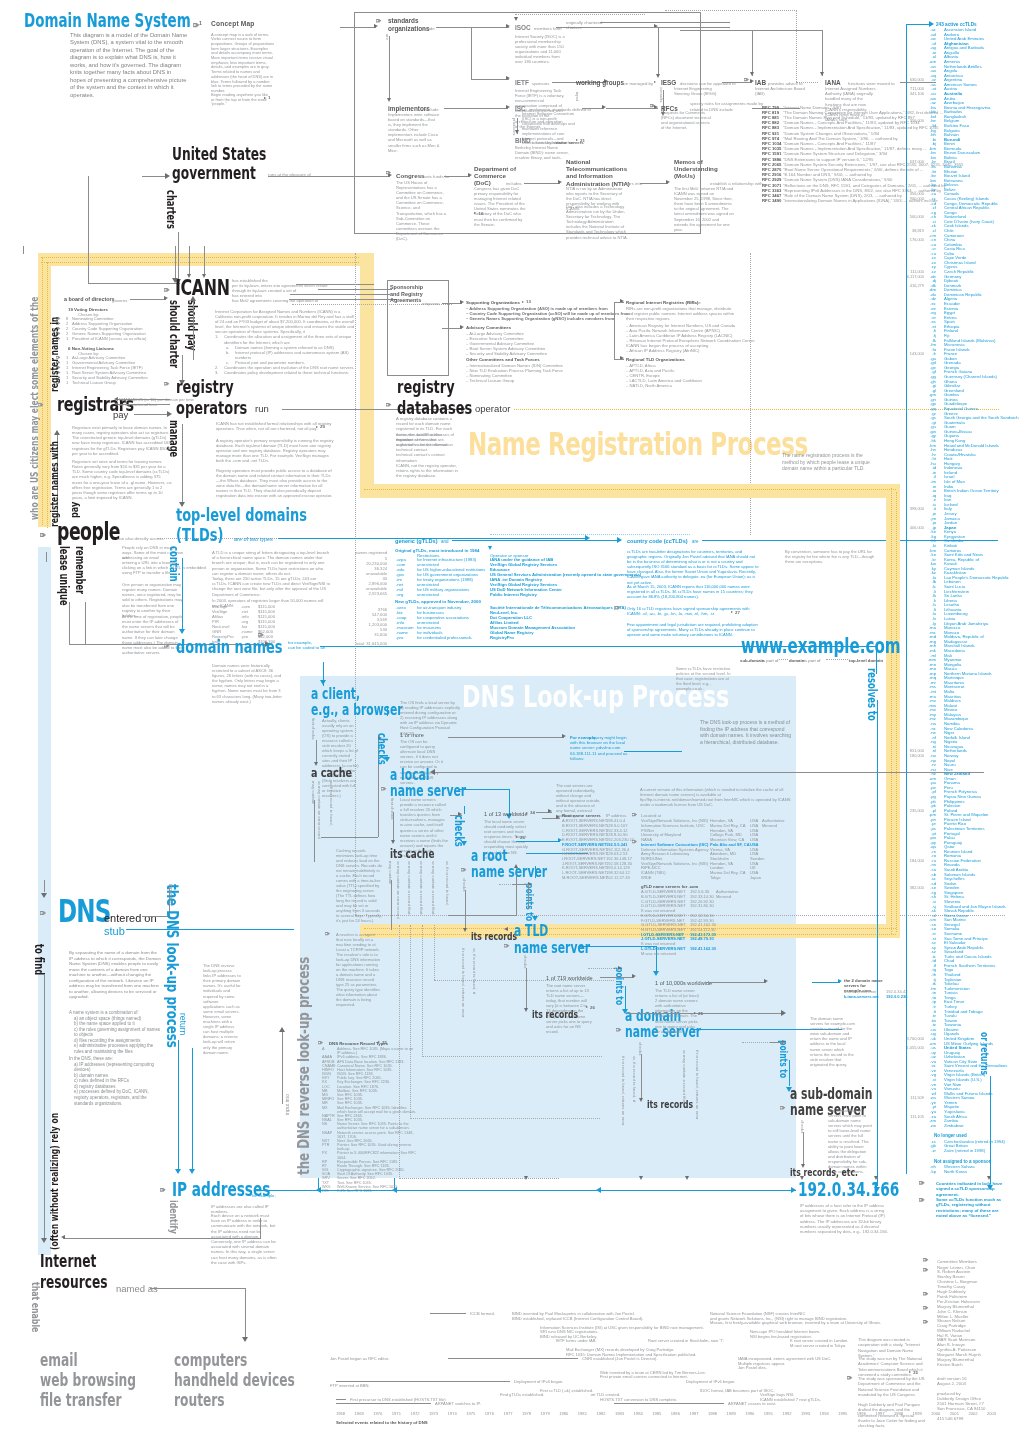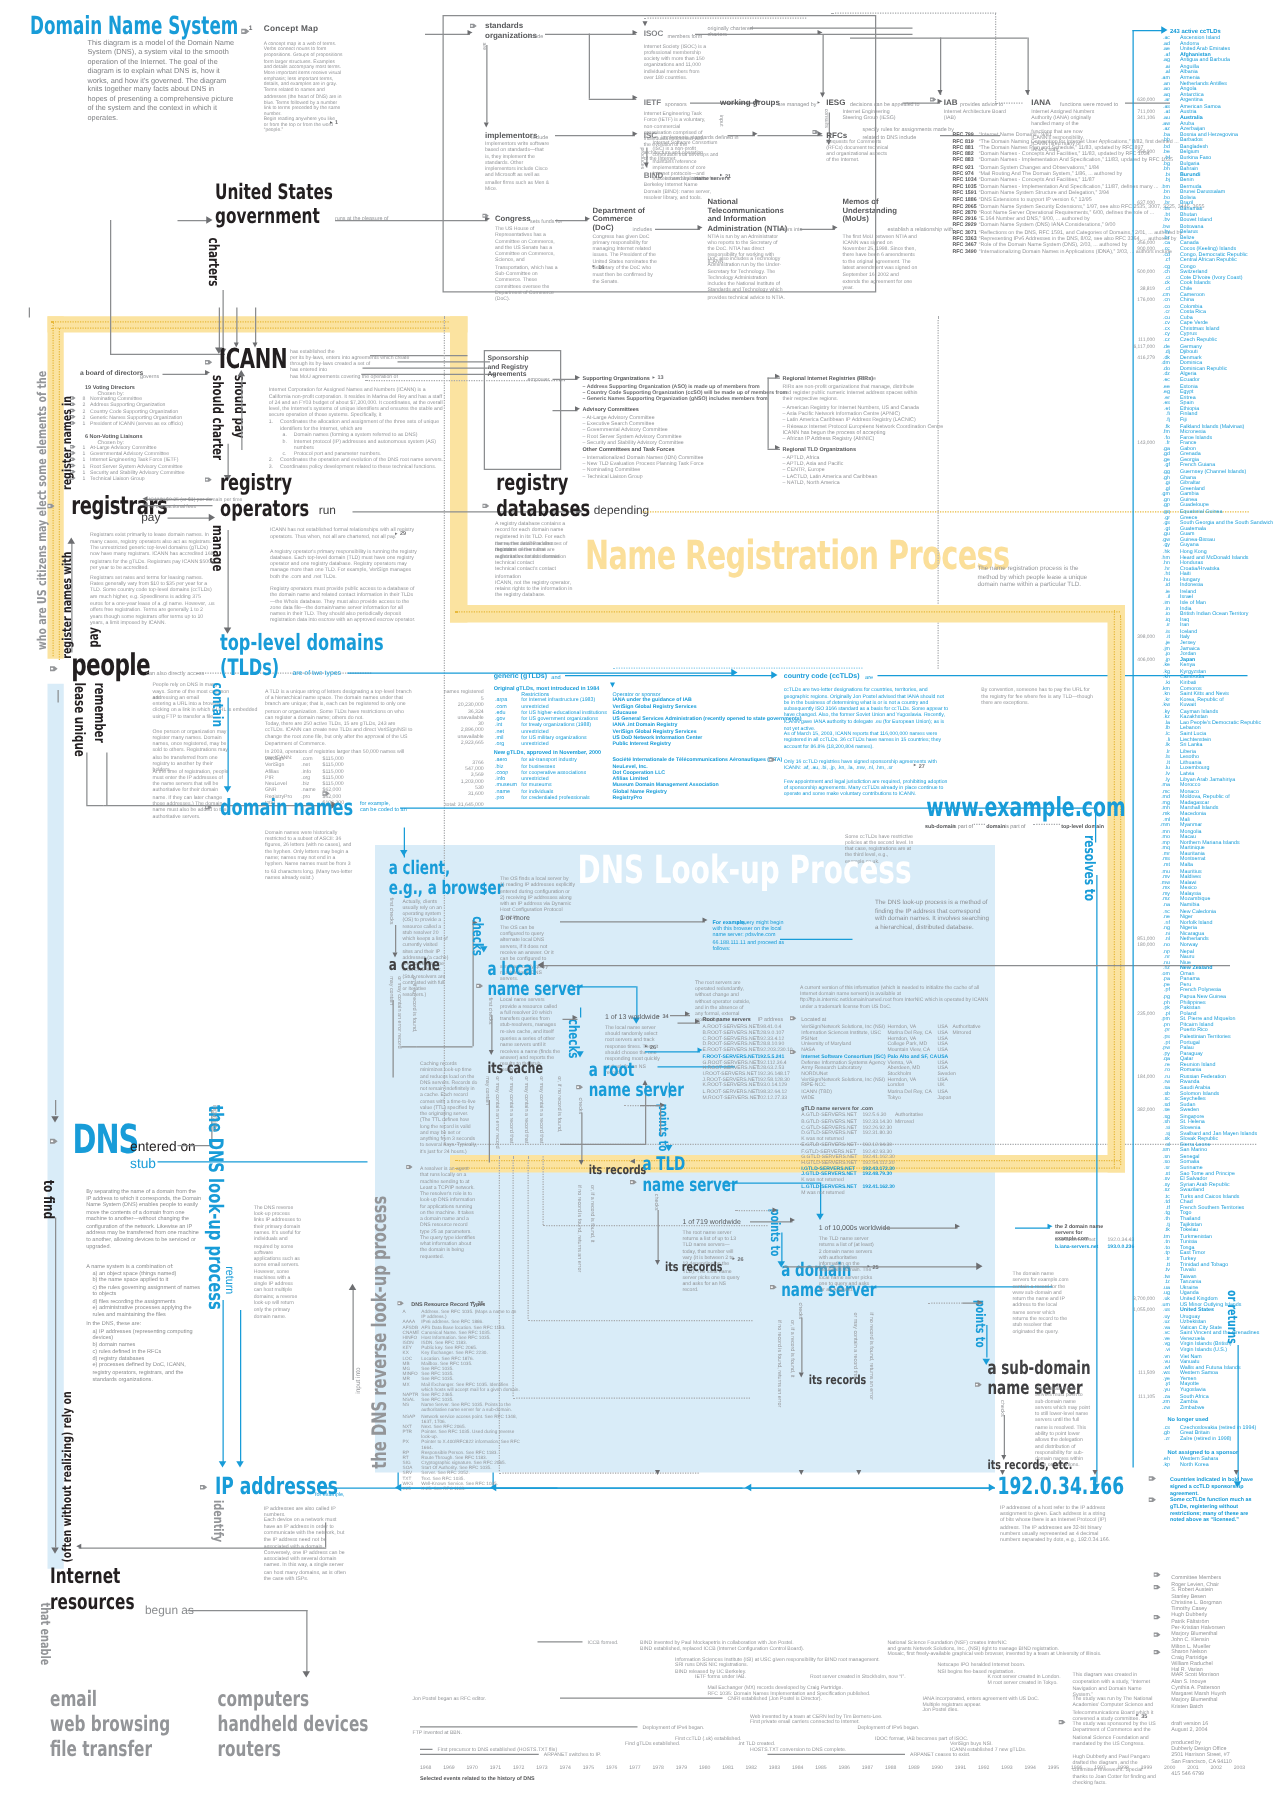--- a/index.html
+++ b/index.html
@@ -439,7 +439,7 @@
       <path d="M0 0 L4.2 0 L7.2 2.3 L4.2 4.6 L0 4.6 Z" fill="#939598"></path>
       <path d="M0.8 1.5 L3.0 1.5 L3.0 3.1 L0.8 3.1 Z" fill="#fff"></path>
     </svg>
-<div class="a verb" style="left:475px;top:403px;font-size:9.5px;color:#404042;">depending</div>
+<div class="a verb" style="left:475px;top:403px;font-size:9.5px;color:#404042;">operator</div>
 <div class="a" style="left:514px;top:408.5px;width:485px;height:0;border-top:1.7px dotted #e8b93c;"></div>
 <div class="a bd" style="left:396px;top:416px;width:62px;font-size:4.2px;line-height:5.2px;">A registry database contains a record for each domain name registered in its TLD. For each name, the database also records:</div>
 <div class="a bd" style="left:396px;top:431.5px;font-size:4.2px;line-height:5.2px;width:64px;">the names and IP addresses of the name servers that are authoritative for this domain</div>

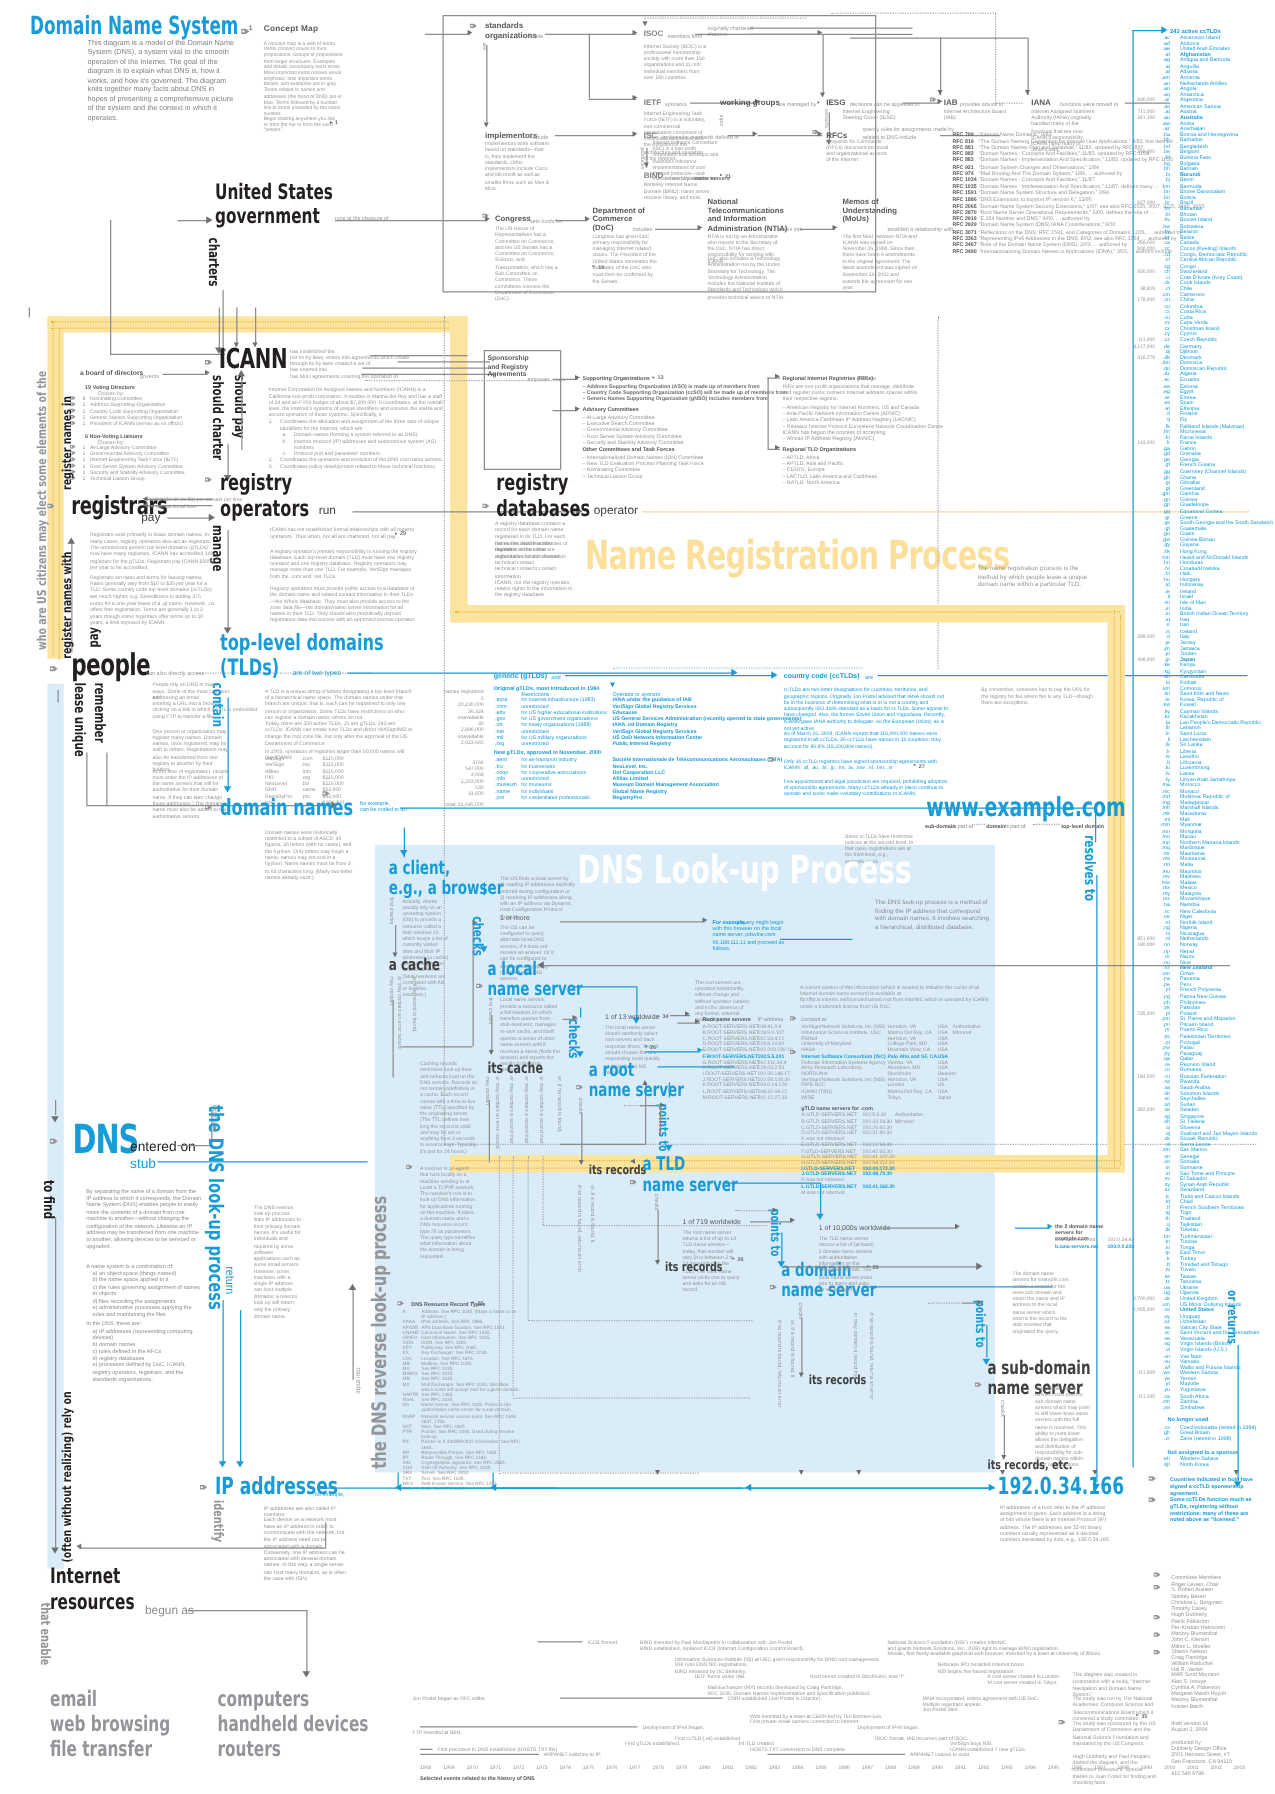--- a/index.html
+++ b/index.html
@@ -1142,7 +1142,7 @@
 <div class="a" style="left:790.9px;top:1187.0px;border-left:5.1px solid #189cd8;border-top:3.0px solid transparent;border-bottom:3.0px solid transparent;width:0;height:0;"></div>
 <div class="a big" style="left:40px;top:1253px;font-size:17px;transform:scaleX(0.80);">Internet</div>
 <div class="a big" style="left:40px;top:1274px;font-size:17px;transform:scaleX(0.80);">resources</div>
-<div class="a verb" style="left:116px;top:1283px;font-size:9.5px;color:#8a8c8e;">begun as</div>
+<div class="a verb" style="left:116px;top:1283px;font-size:9.5px;color:#8a8c8e;">named as</div>
 <div class="a" style="left:150px;top:1288px;width:96px;height:0;border-top:0.8px solid #8b8d8f;"></div>
 <div class="a" style="left:245px;top:1288px;width:0;height:50px;border-left:0.8px solid #8b8d8f;"></div>
 <div class="a" style="left:242.20000000000002px;top:1336.56px;border-top:5.44px solid #6d6e71;border-left:3.2px solid transparent;border-right:3.2px solid transparent;width:0;height:0;"></div>

